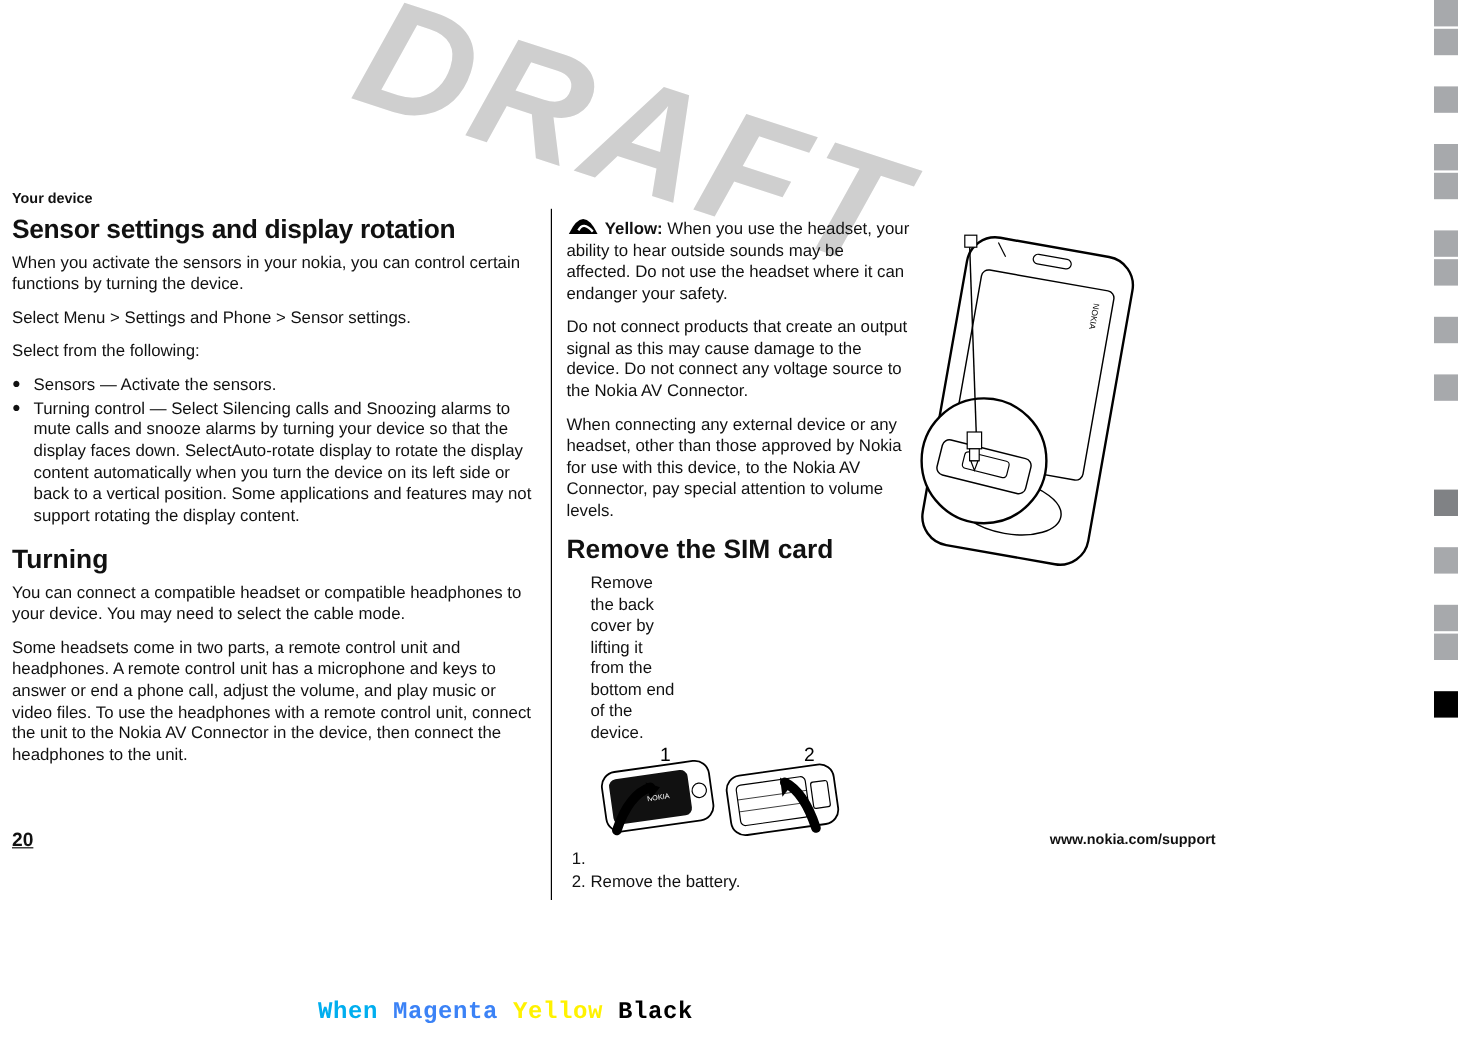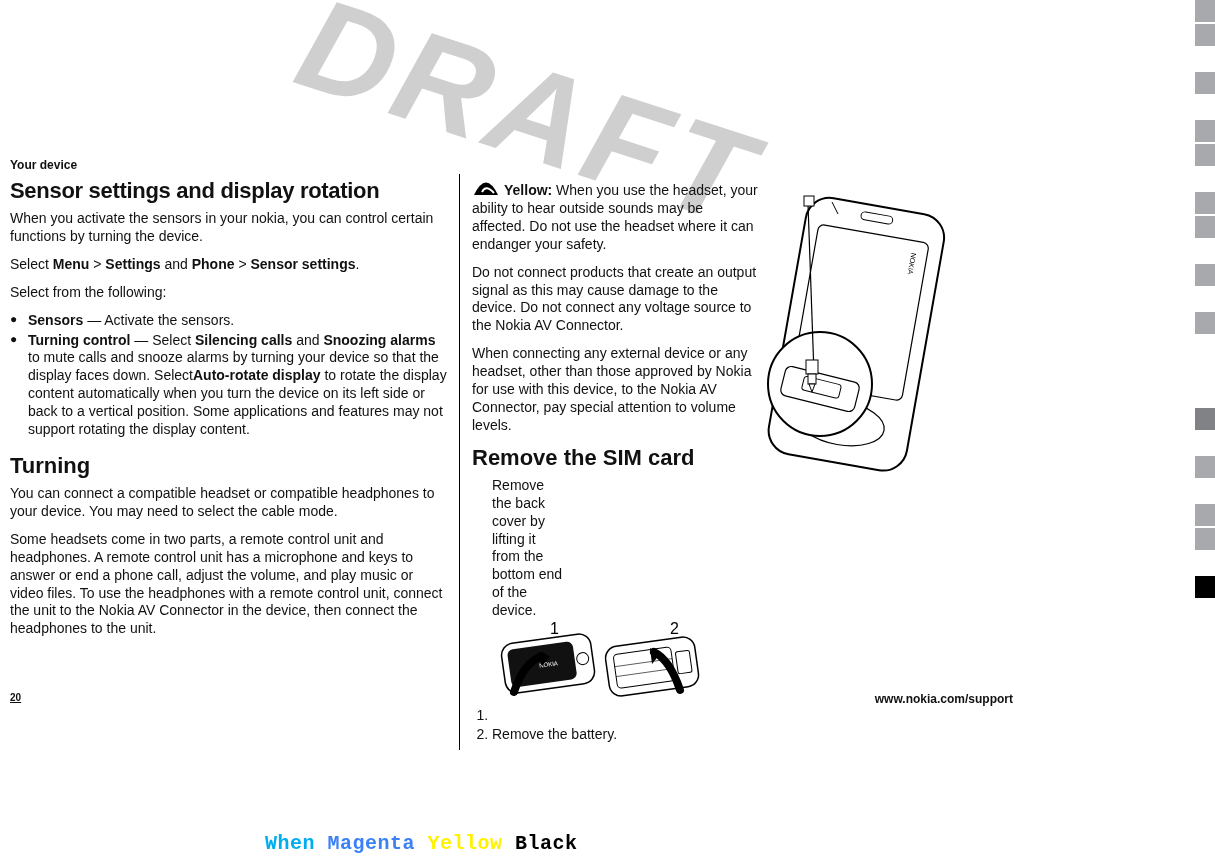--- a/index.html
+++ b/index.html
@@ -76,7 +76,7 @@
     margin: 4px 0 10px 0;
   }
   .nav-line b, p b, li b {
-    font-weight: 700;
+    font-weight: 400;
     text-align: center;
   }
   ul.bullets {

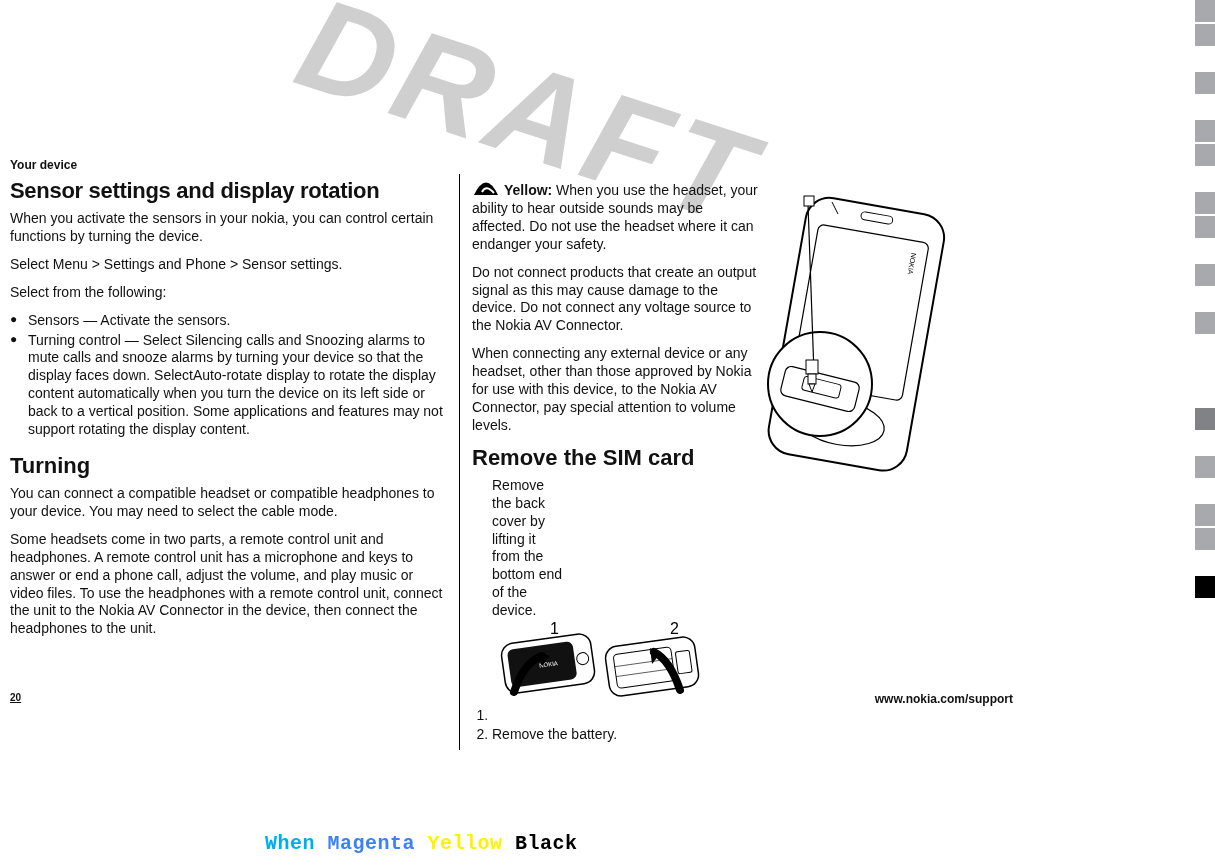--- a/index.html
+++ b/index.html
@@ -121,7 +121,7 @@
     position: absolute;
     left: 10px;
     top: 692px;
-    font-size: 10px;
+    font-size: 16px;
     font-weight: 700;
     text-decoration: underline;
   }

